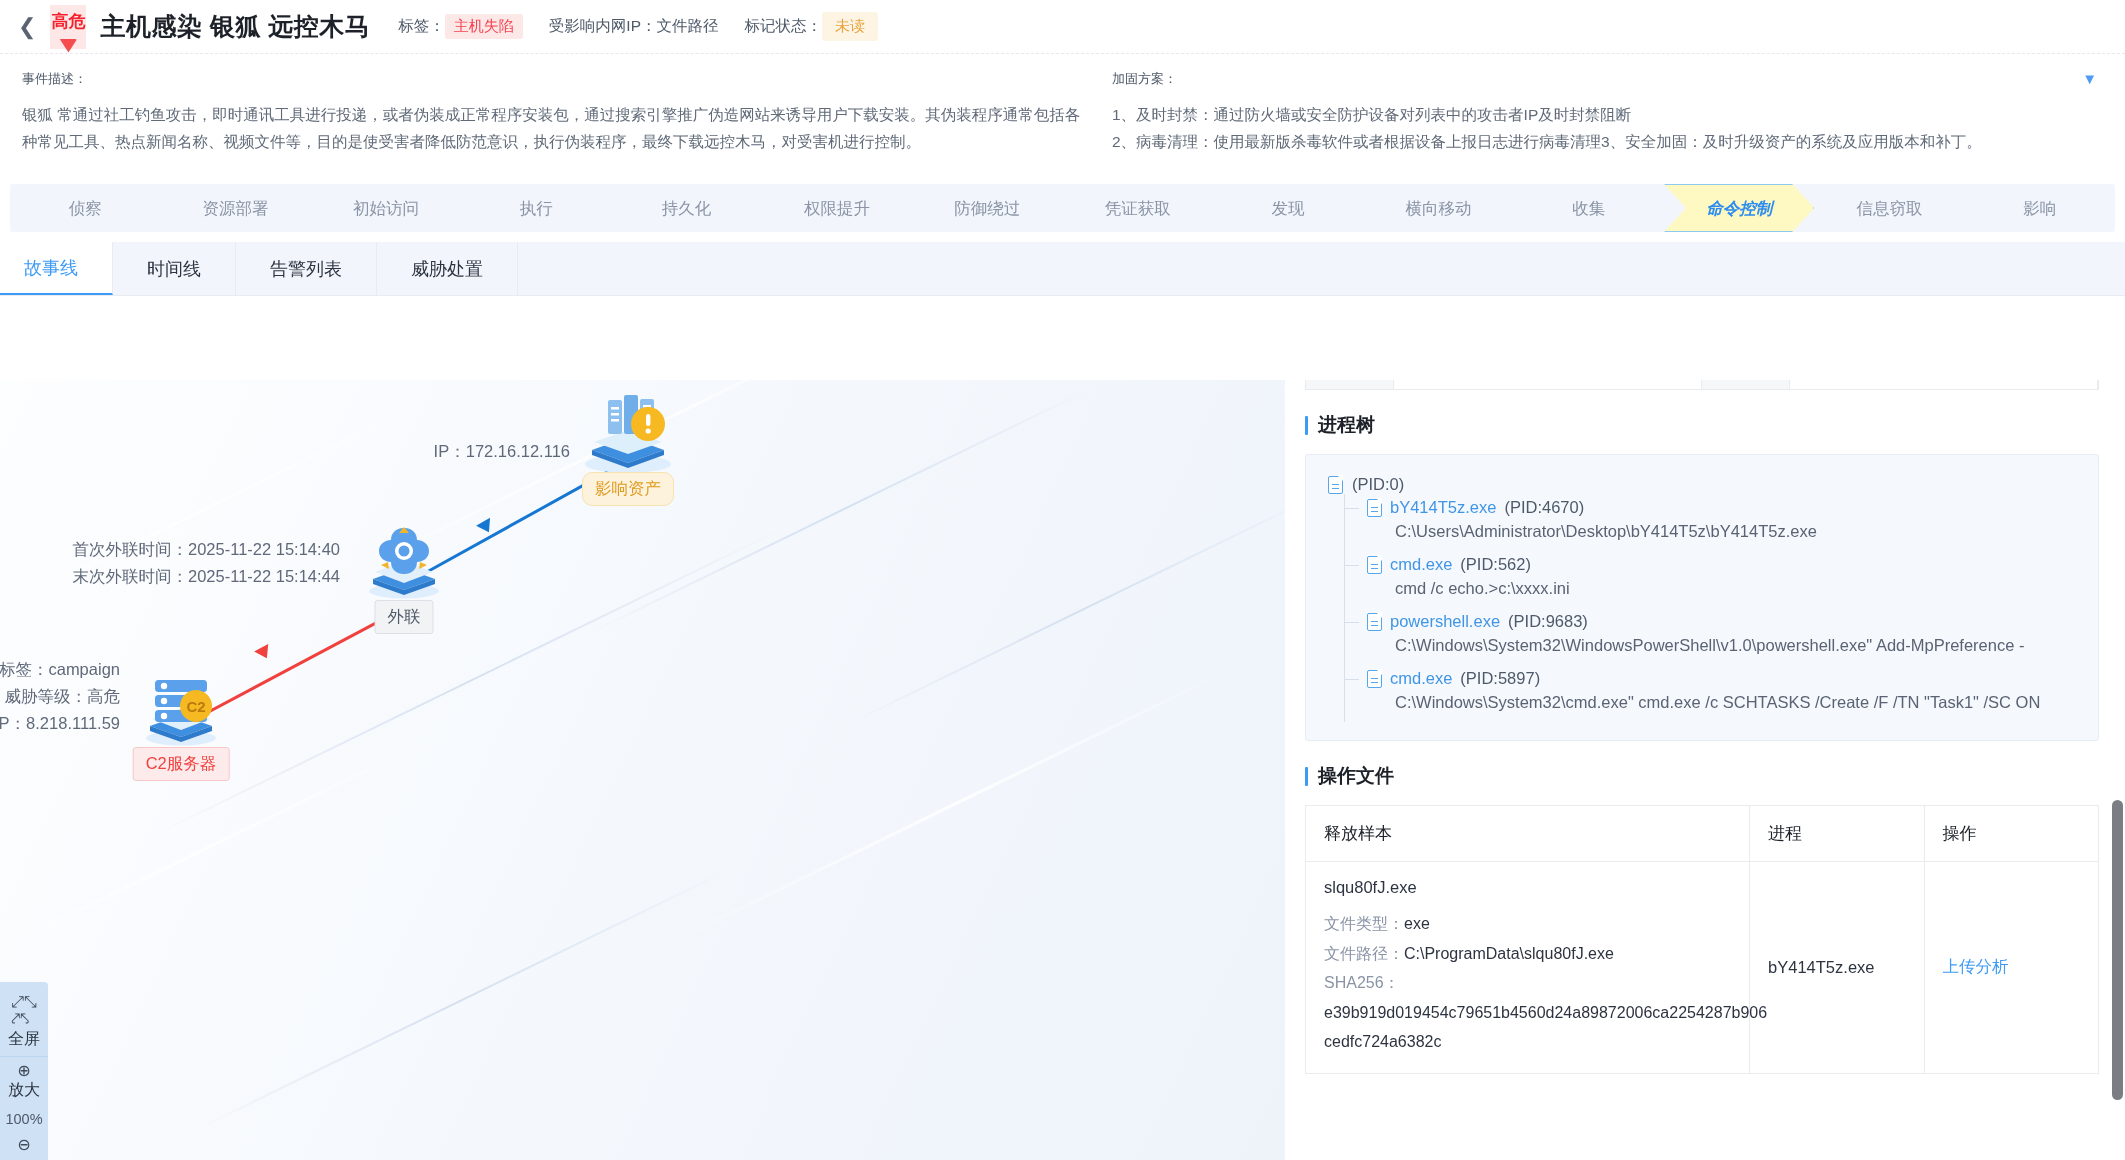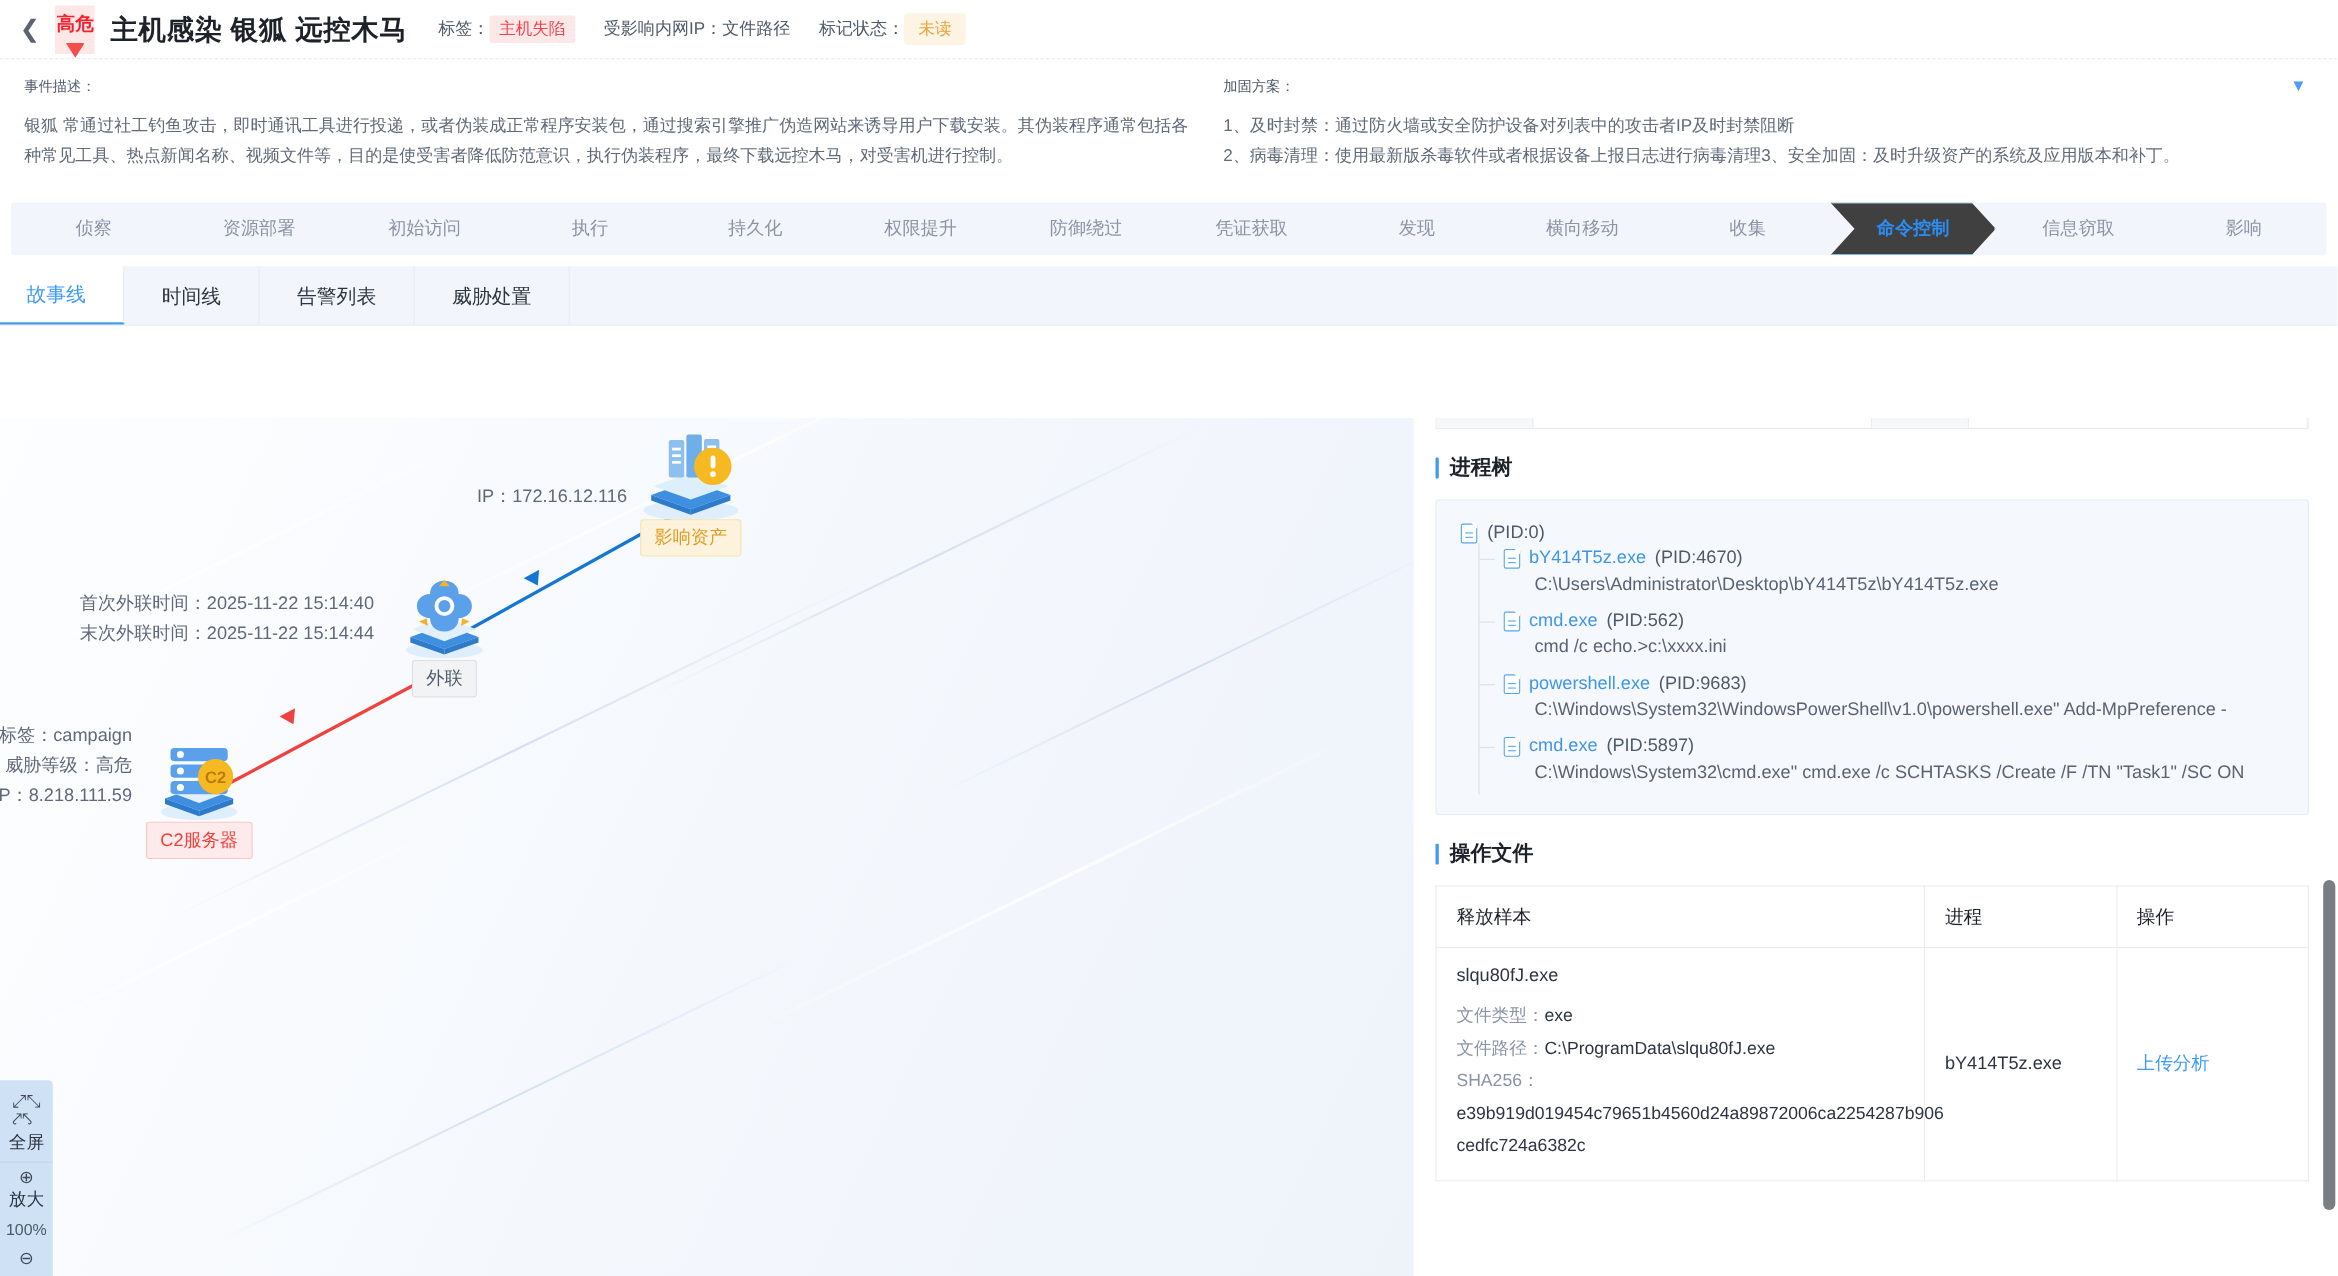--- a/index.html
+++ b/index.html
@@ -83,9 +83,10 @@
     line-height: 48px; white-space: nowrap;
   }
   .tactic.active {
-    color: #2d8cf0; font-weight: 700; background: #404040;
+    color: #2d8cf0; font-weight: 700; background: #fef9c3;
     clip-path: polygon(0 0, calc(100% - 22px) 0, 100% 50%, calc(100% - 22px) 100%, 0 100%, 22px 50%);
     border: none;
+    font-style: italic;
   }
   .tactic.active::before {
     content: ""; position: absolute; inset: 0;

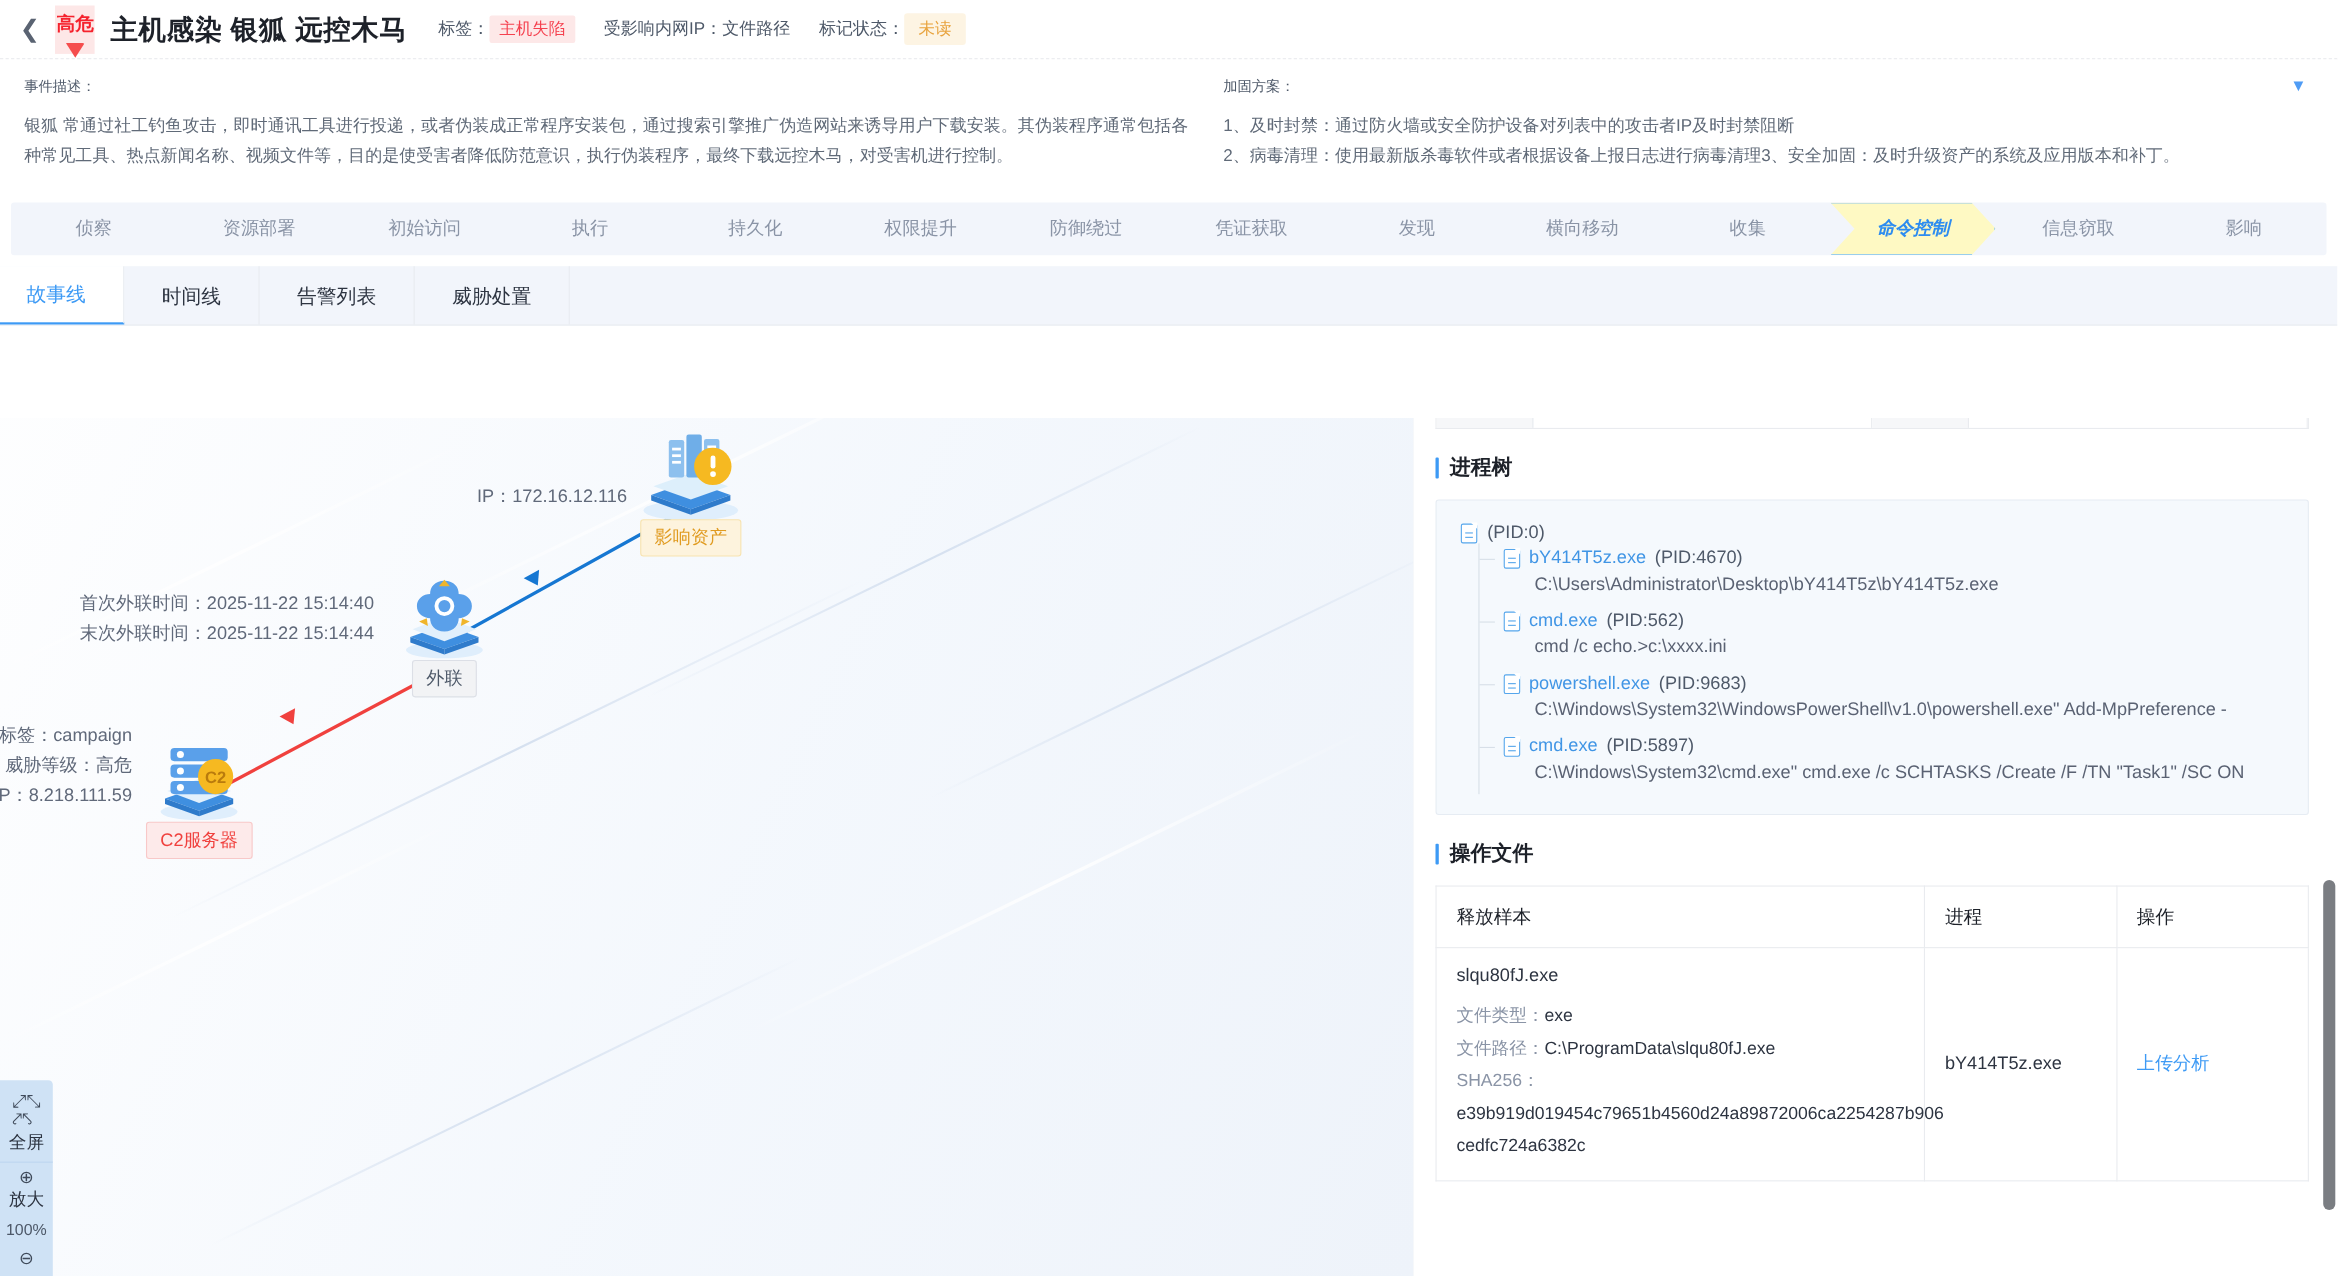--- a/index.html
+++ b/index.html
@@ -350,7 +350,7 @@
         <rect x="66" y="24" width="4.4" height="12" rx="2.2" fill="#fff"></rect>
         <circle cx="68.2" cy="41" r="2.6" fill="#fff"></circle>
       </svg>
-      <div class="node-caption cap-amber" style="top:82px;">影响资产</div>
+      <div class="node-caption cap-amber" style="top:82px;border-radius:10px;">影响资产</div>
     </div>
     <div class="node-info" style="left:70px; top:57px; width:500px;">IP：172.16.12.116</div>
 

